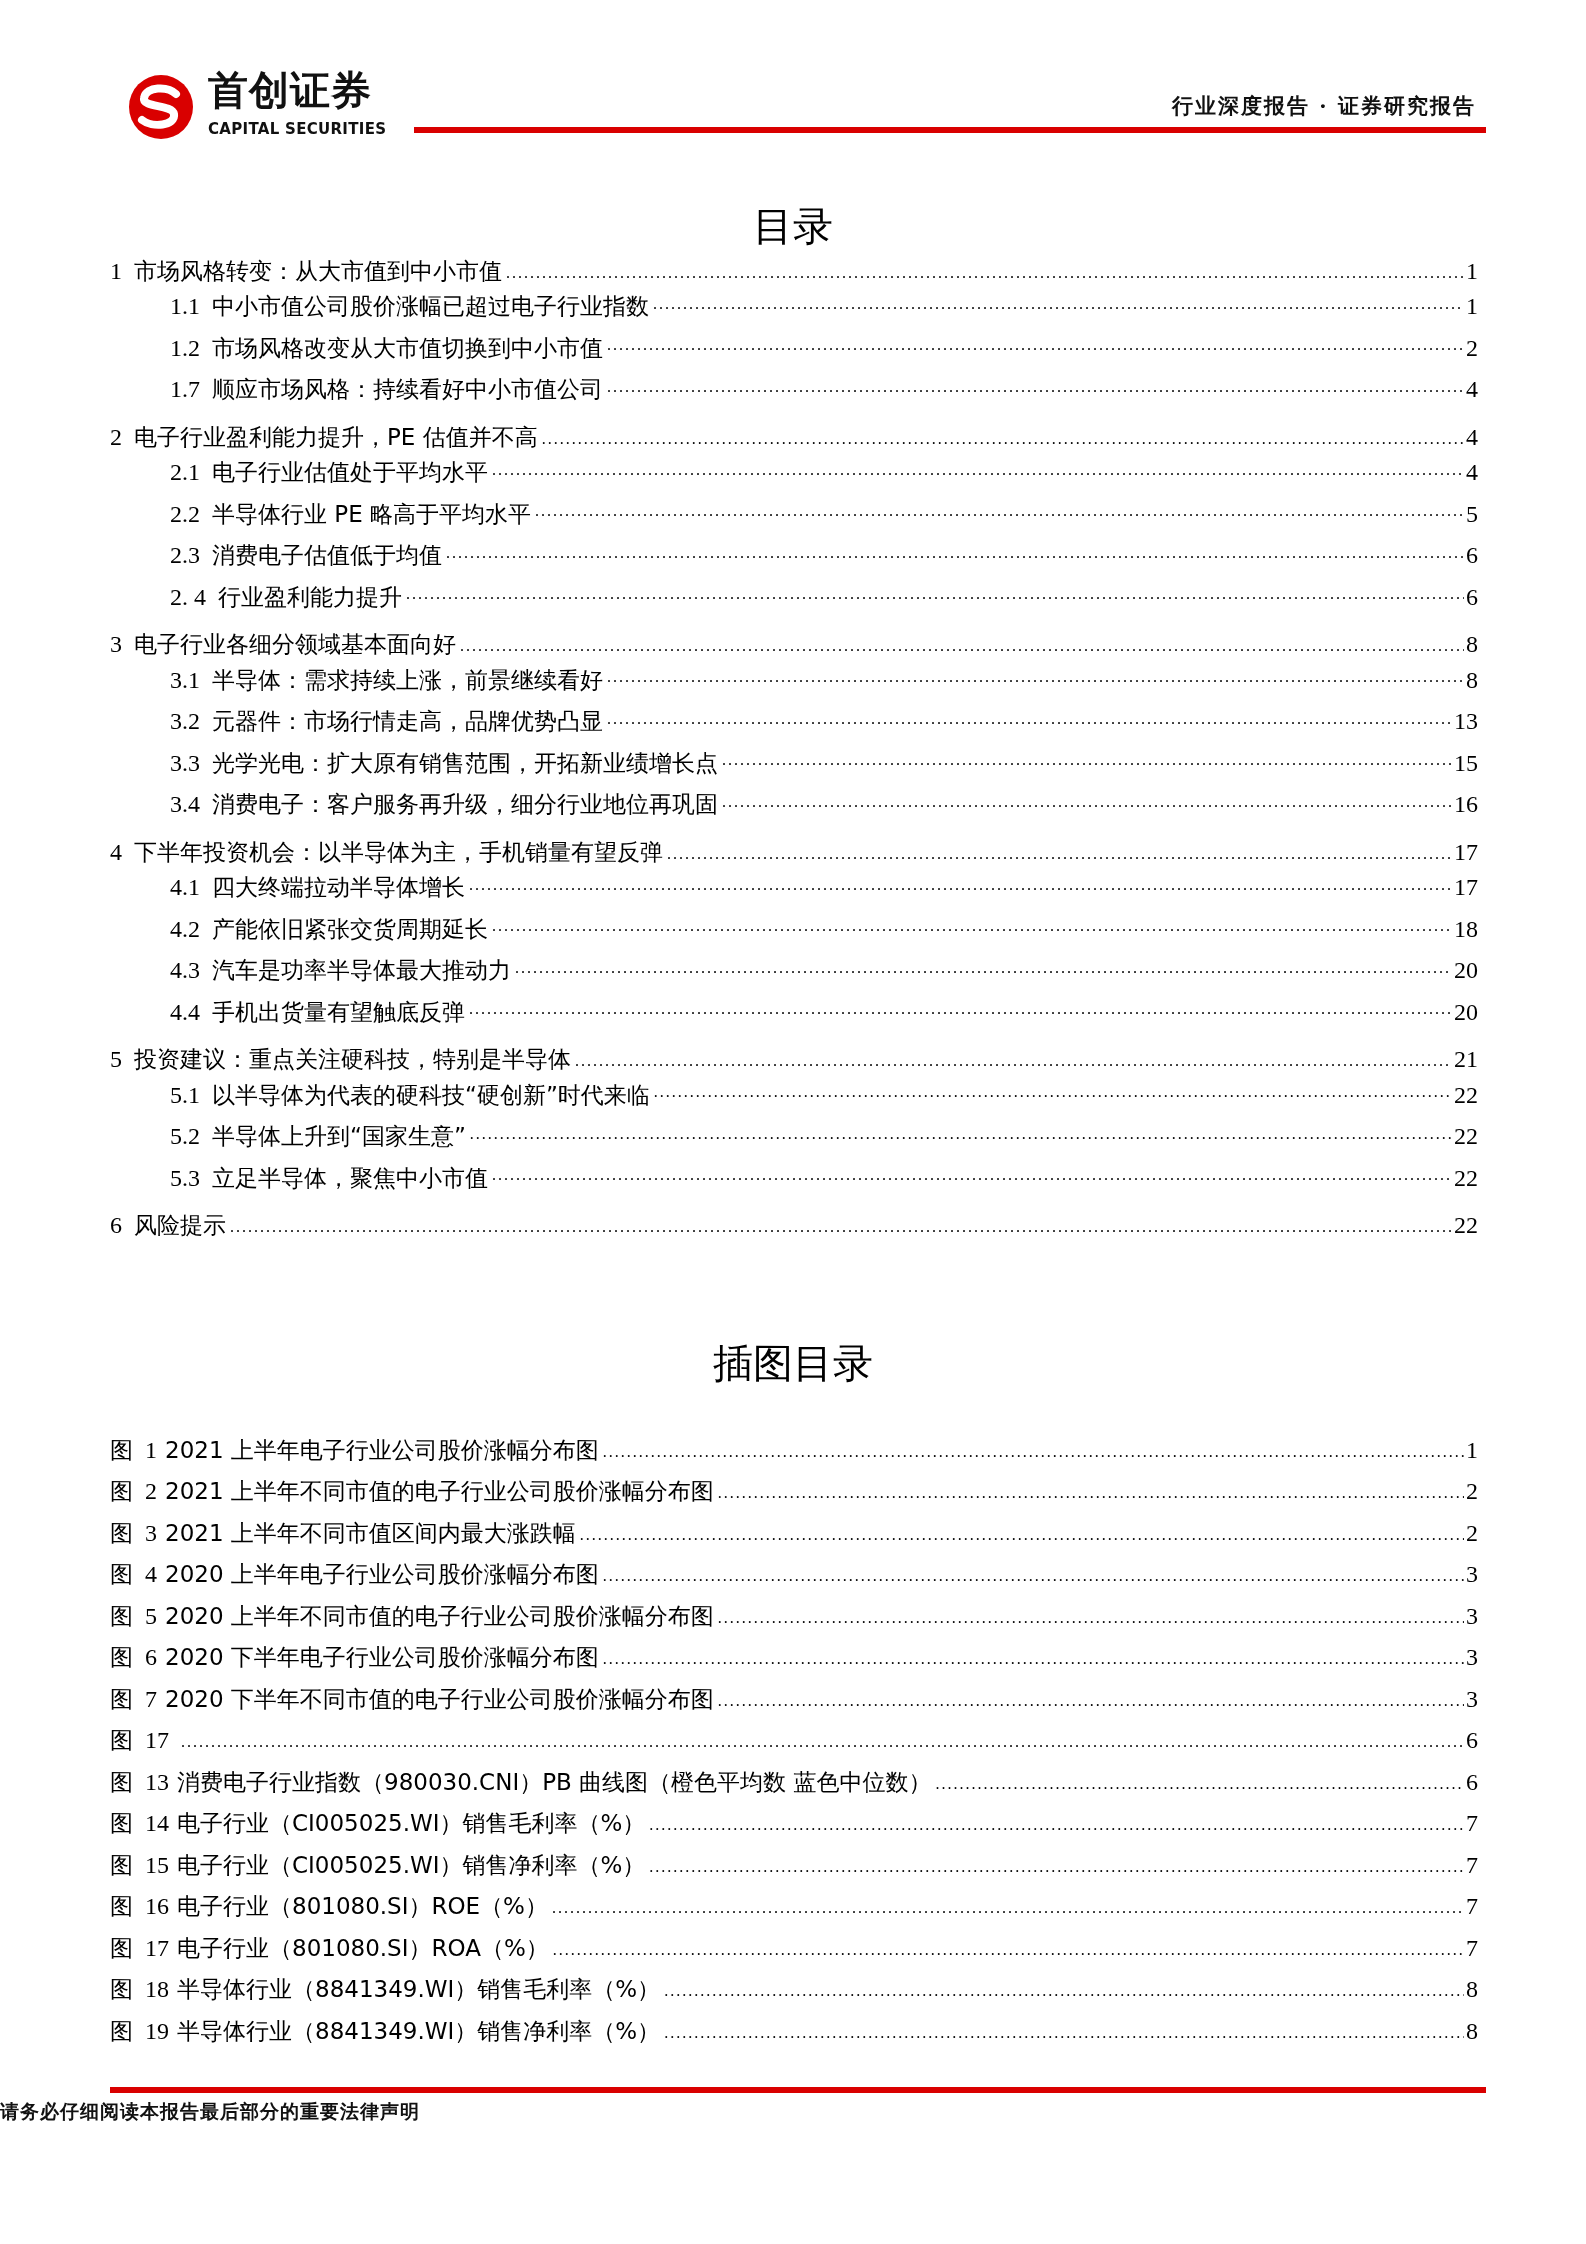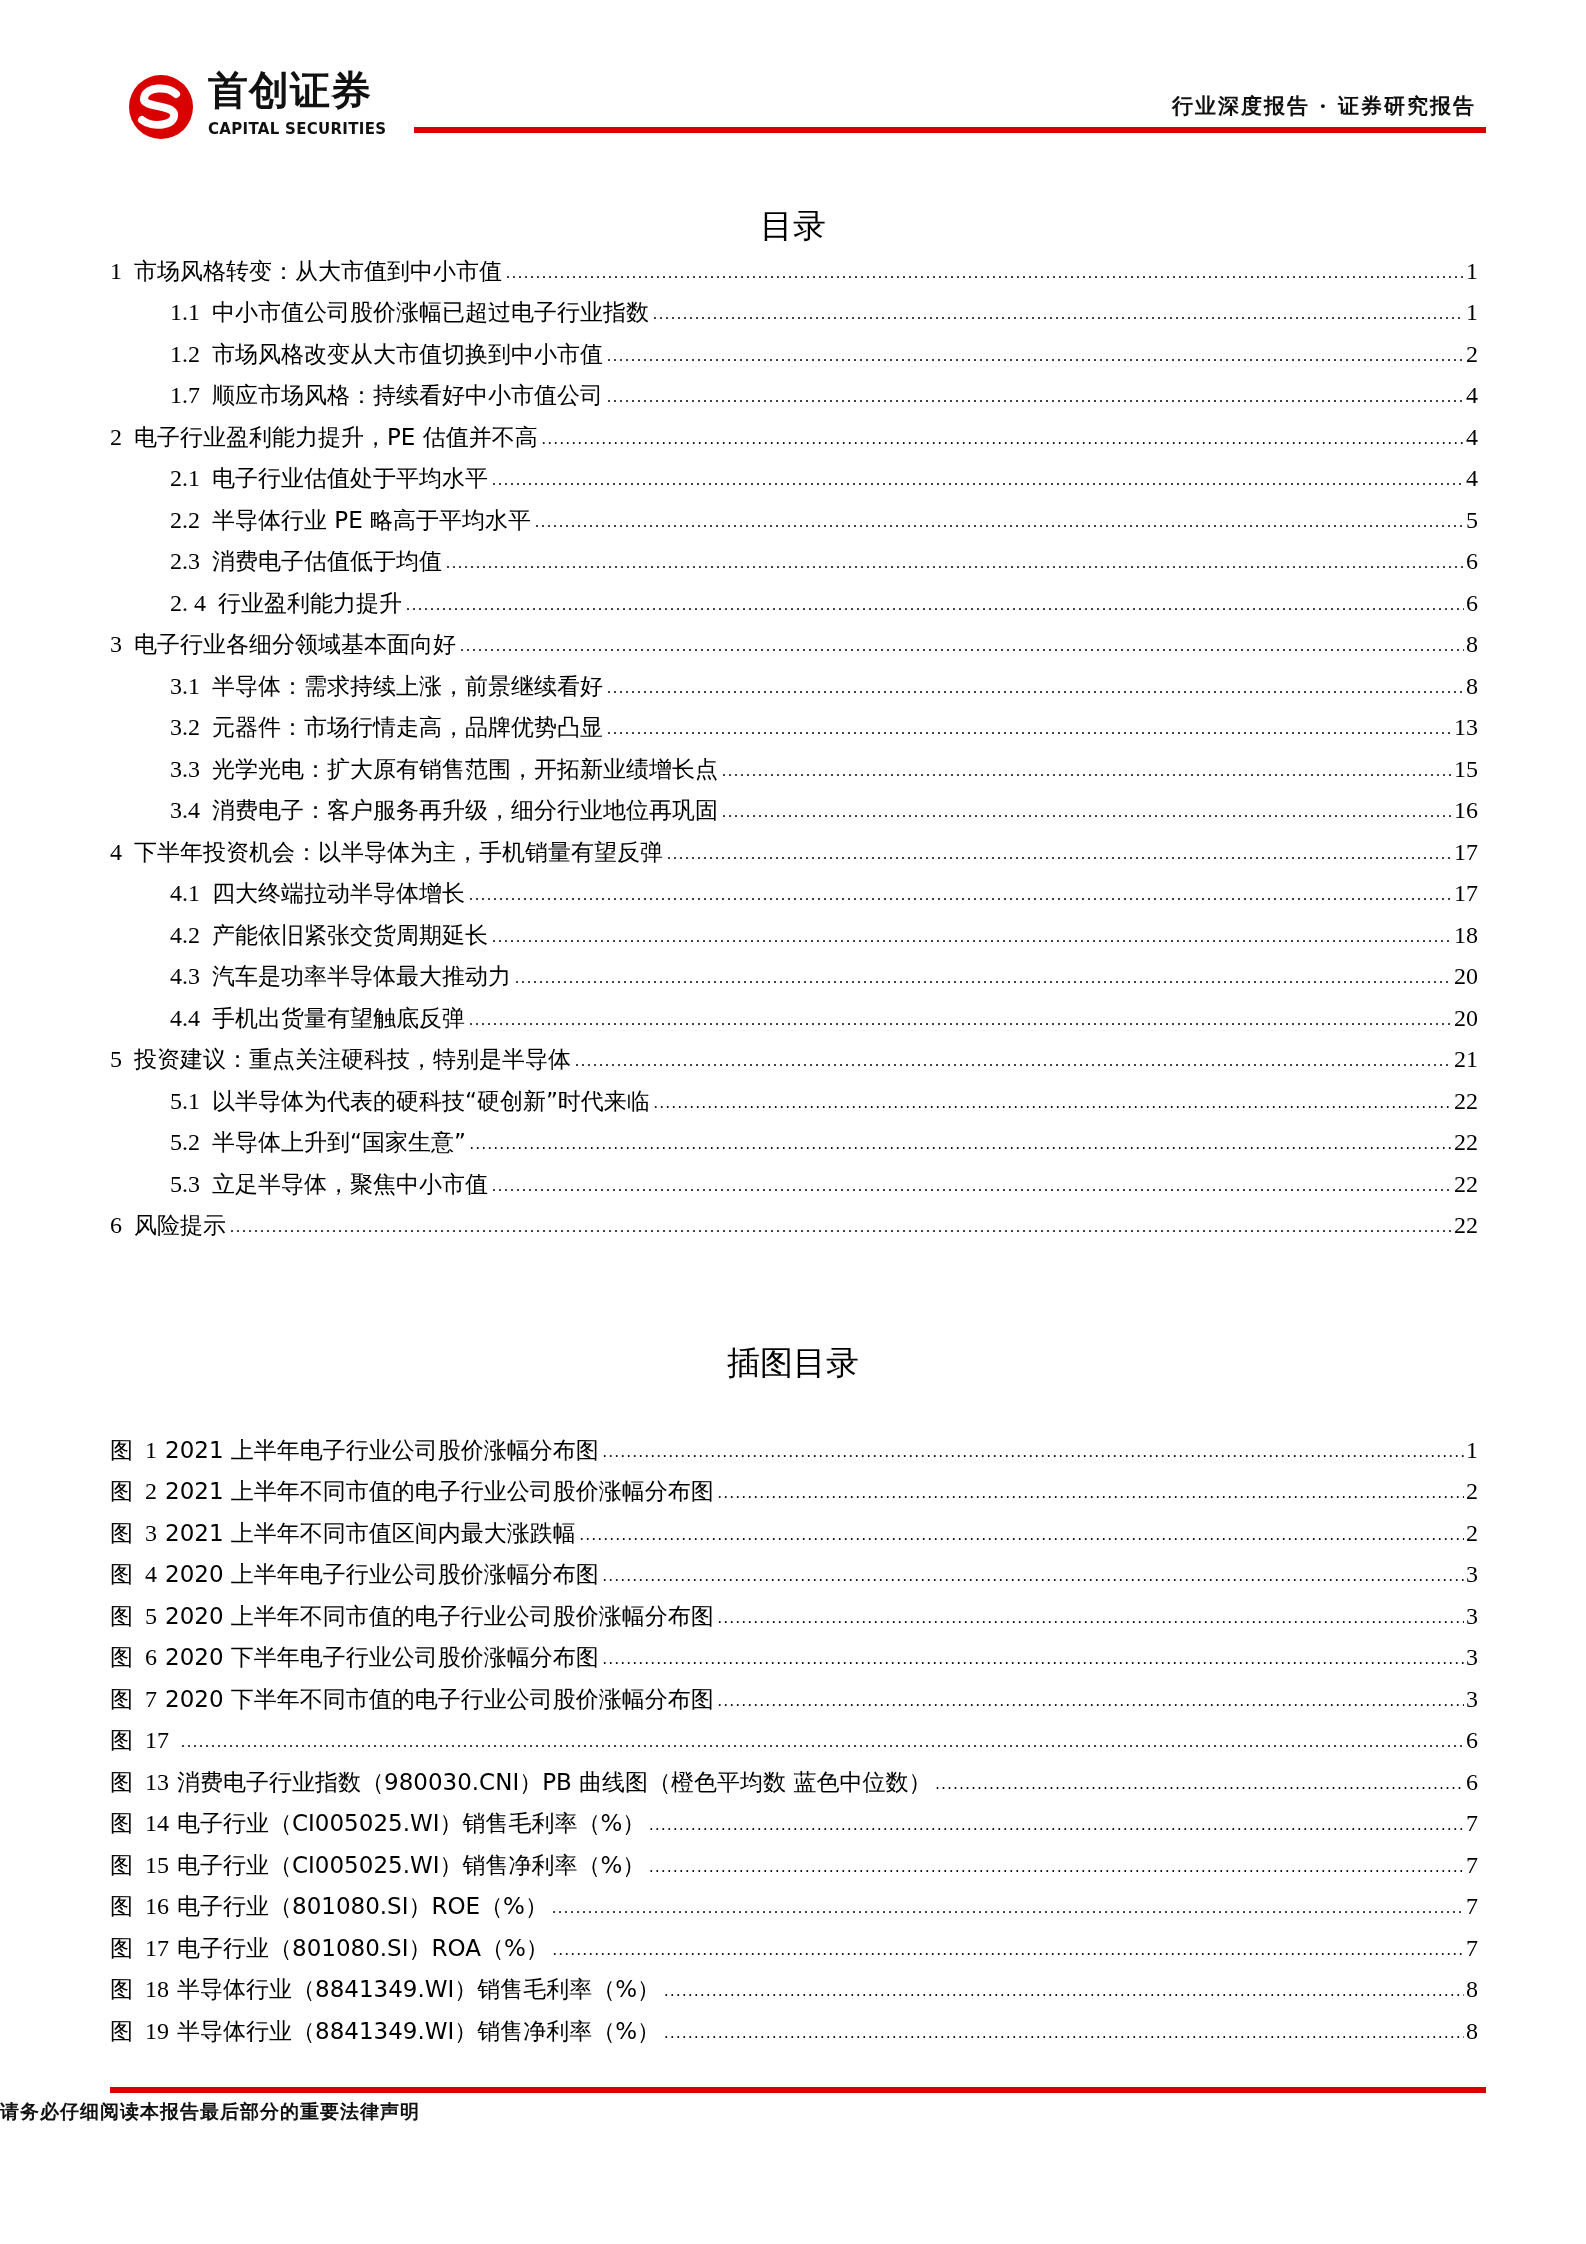--- a/index.html
+++ b/index.html
@@ -15,7 +15,7 @@
     .header-tag { position: absolute; right: 110px; top: 92px; font-family: "DejaVu Serif", serif; font-weight: bold; font-size: 21px; letter-spacing: 2px; color: #111; line-height: 28px; }
 
     
-    .section-title { position: absolute; left: 0; width: 1586px; text-align: center; font-family: "DejaVu Sans", sans-serif; font-size: 33px; line-height: 40px; color: #000; }
+    .section-title { position: absolute; left: 0; width: 1586px; text-align: center; font-family: "DejaVu Sans", sans-serif; font-size: 40px; line-height: 40px; color: #000; }
 
     
     .toc { position: absolute; left: 110px; width: 1368px; }

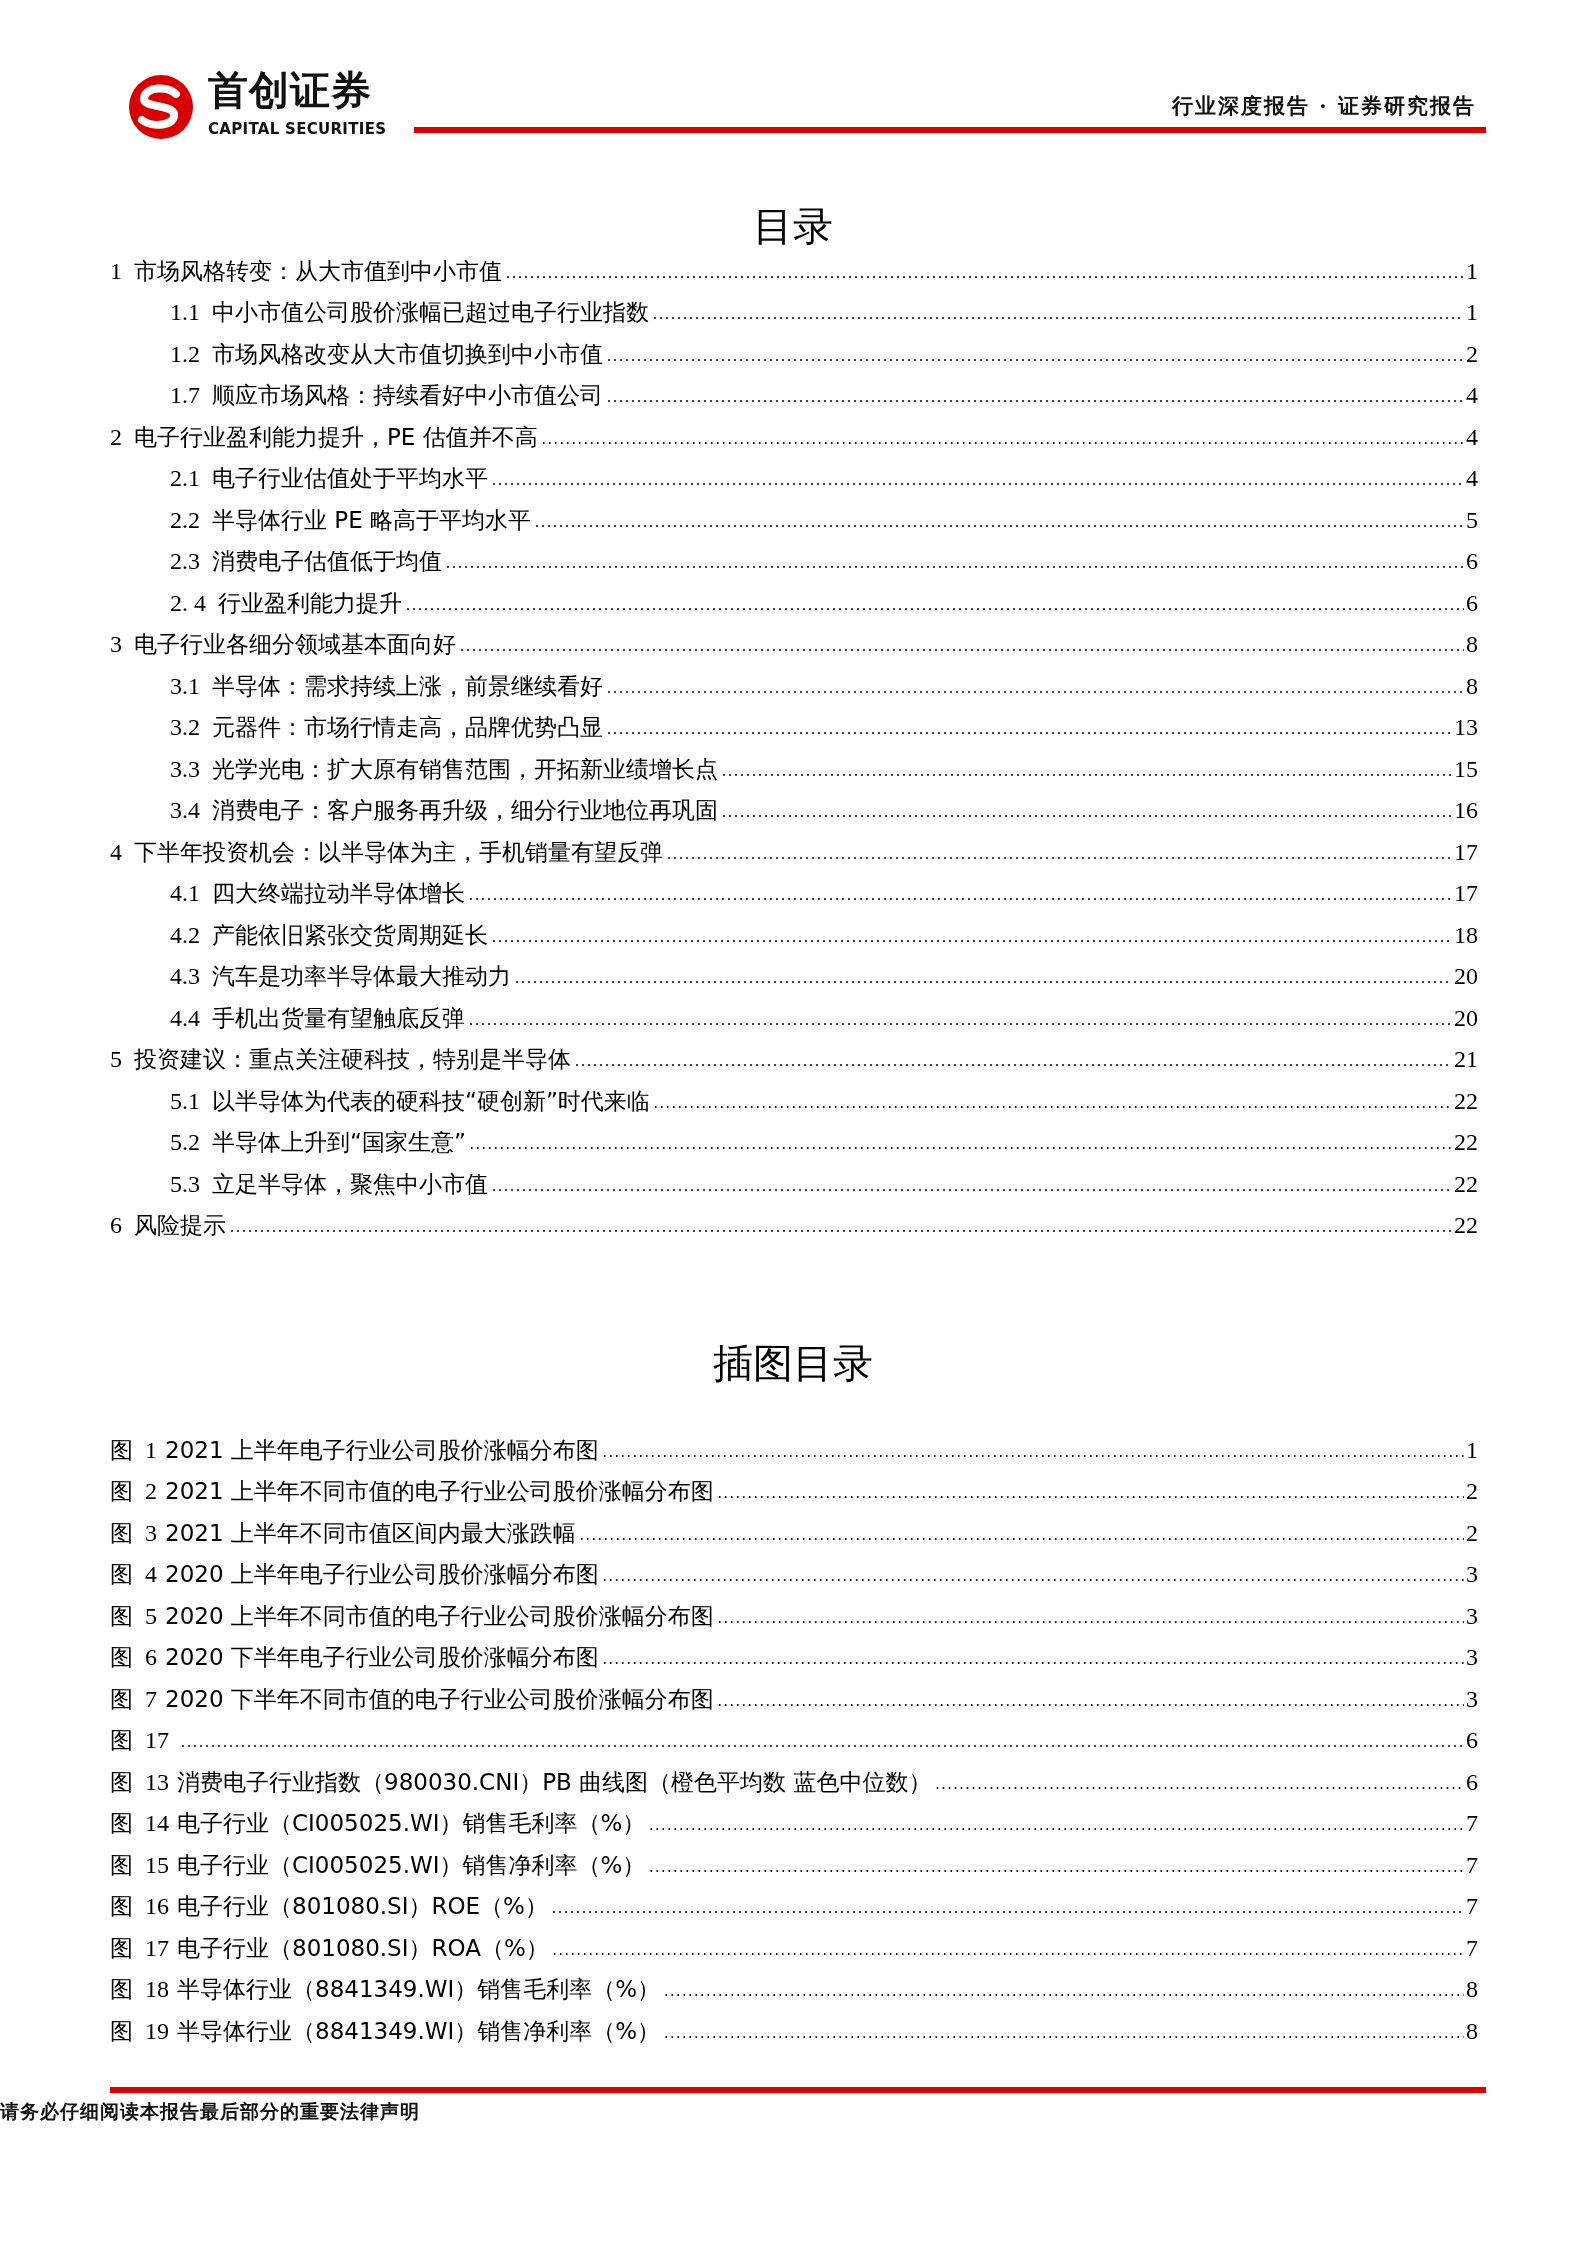--- a/index.html
+++ b/index.html
@@ -25,7 +25,7 @@
     .toc-row .leader { flex: 1; overflow: hidden; font-family: "Liberation Serif", serif; font-size: 16px; letter-spacing: 2px; color: #000; margin: 0 2px 5px 4px; line-height: 16px; white-space: nowrap; }
     .toc-row .page { font-family: "Liberation Serif", serif; font-size: 24px; text-align: right; min-width: 12px; }
     .lvl1 { padding-left: 0; }
-    .lvl2 { padding-left: 60px; }
+    .lvl2 { padding-left: 60px; align-items: center; }
 
     .fig-row .prefix { font-family: "DejaVu Sans", sans-serif; font-size: 23px; margin-right: 12px; }
     .fig-row .fnum { font-family: "Liberation Serif", serif; font-size: 24px; margin-right: 8px; }

